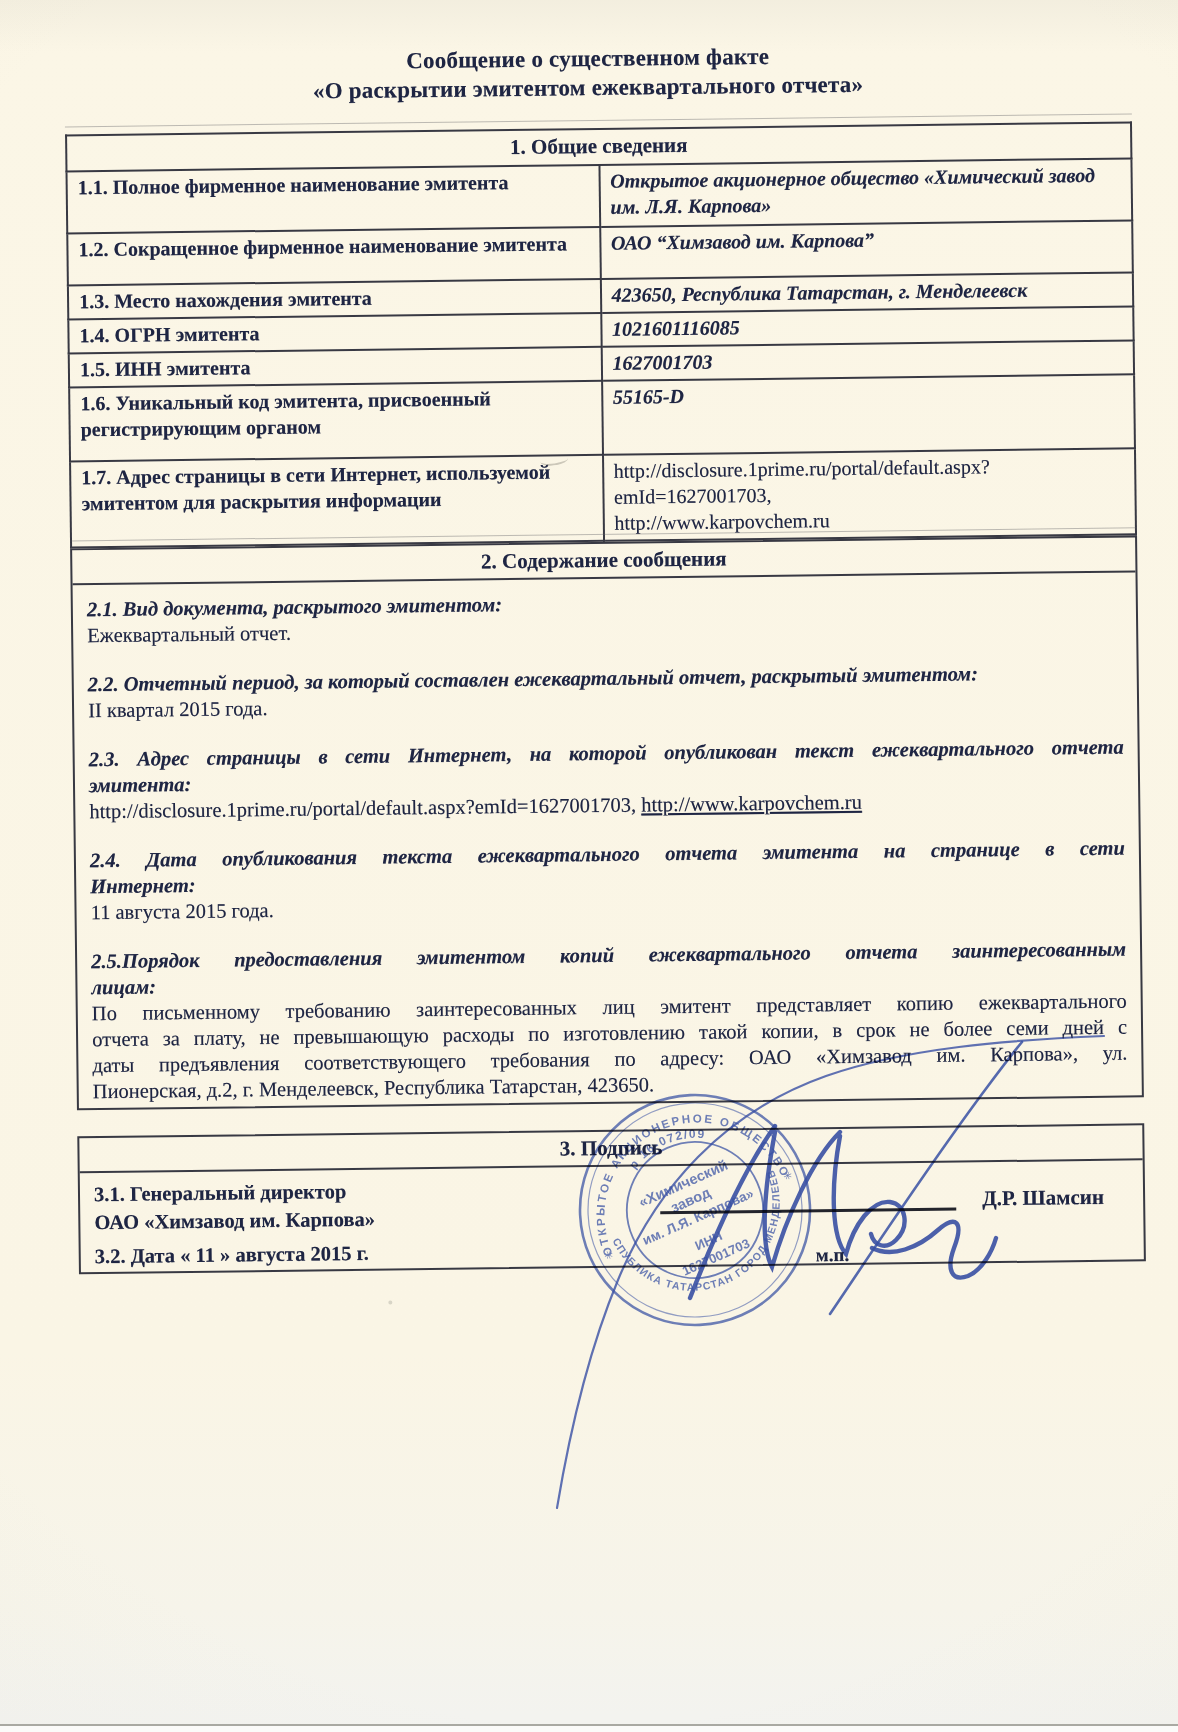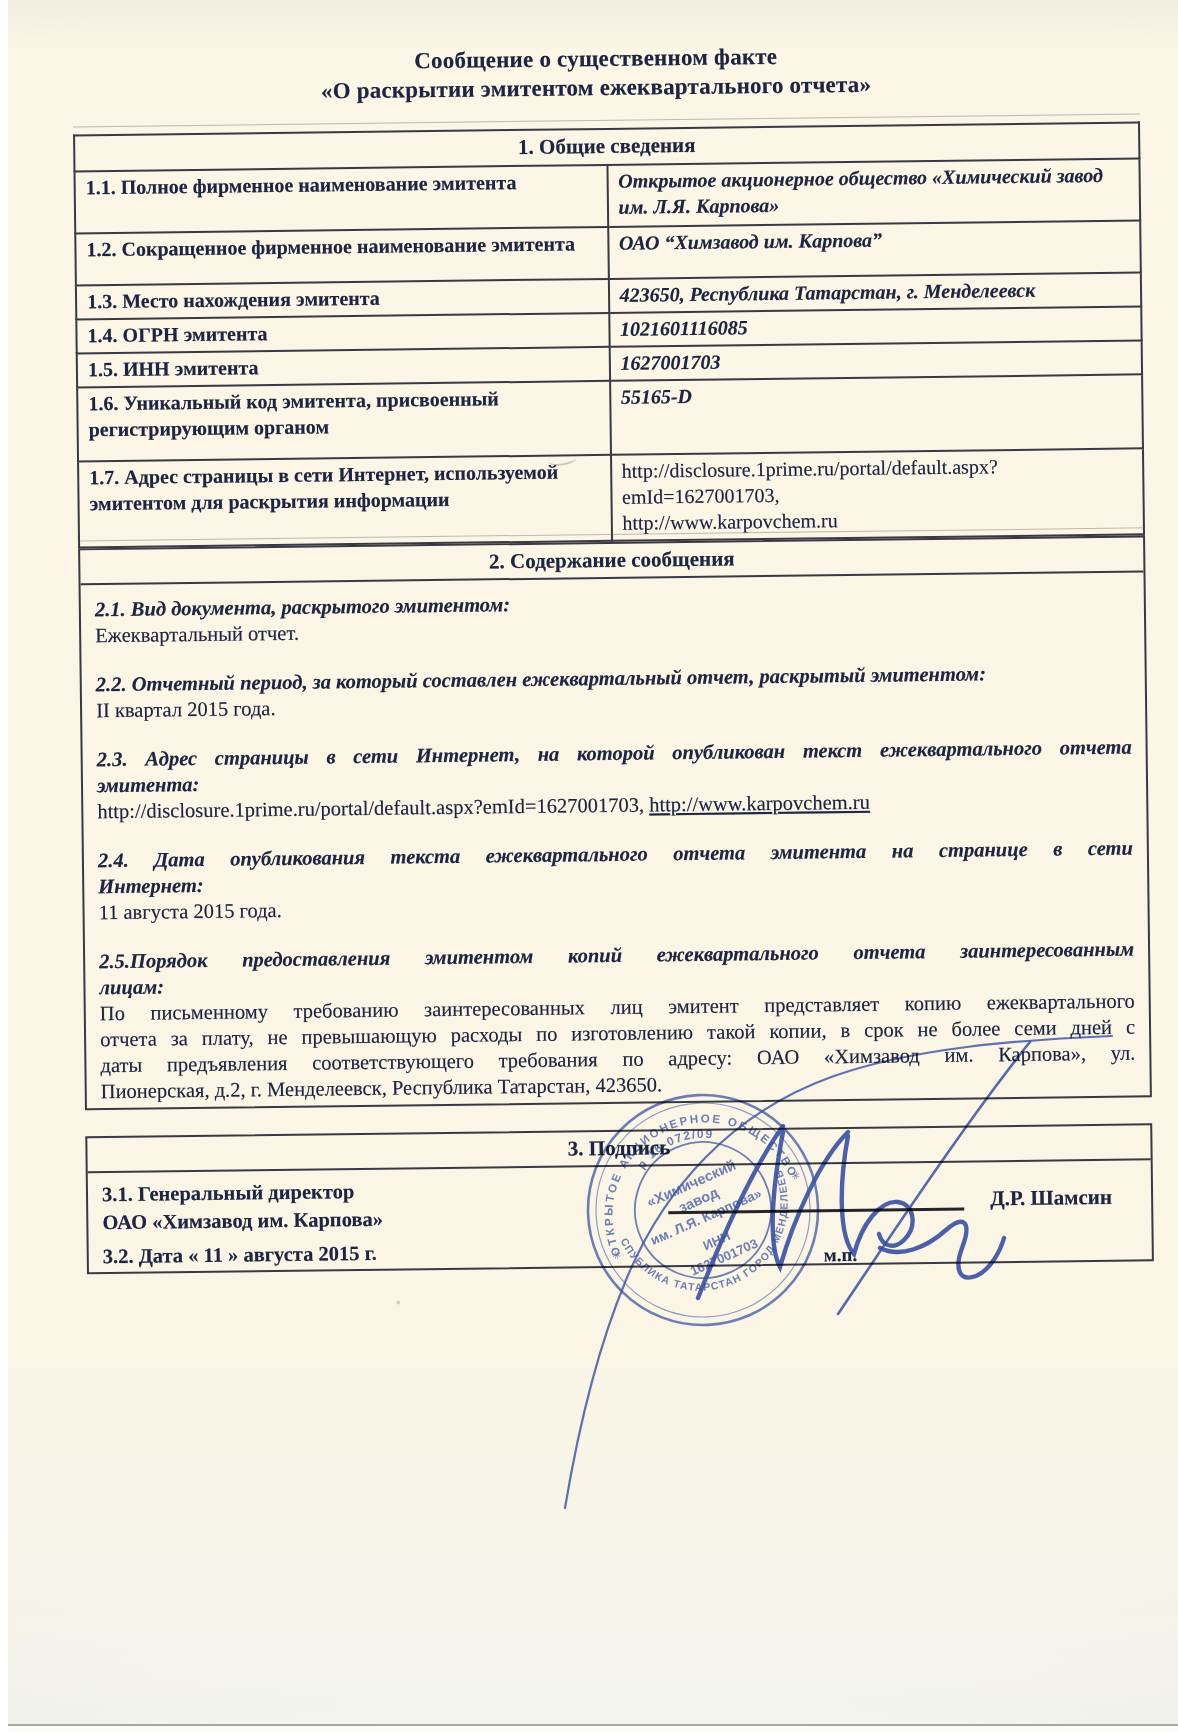--- a/index.html
+++ b/index.html
@@ -11,7 +11,6 @@
   .page{
     position:absolute;inset:0;
     background:linear-gradient(180deg,#fbf6e6 0%,#faf5e5 78%,#f6f4ea 93%,#f3f3ef 99%);
-    margin-left:8px;
   }
   .page::before{ 
     content:"";position:absolute;inset:0;pointer-events:none;

